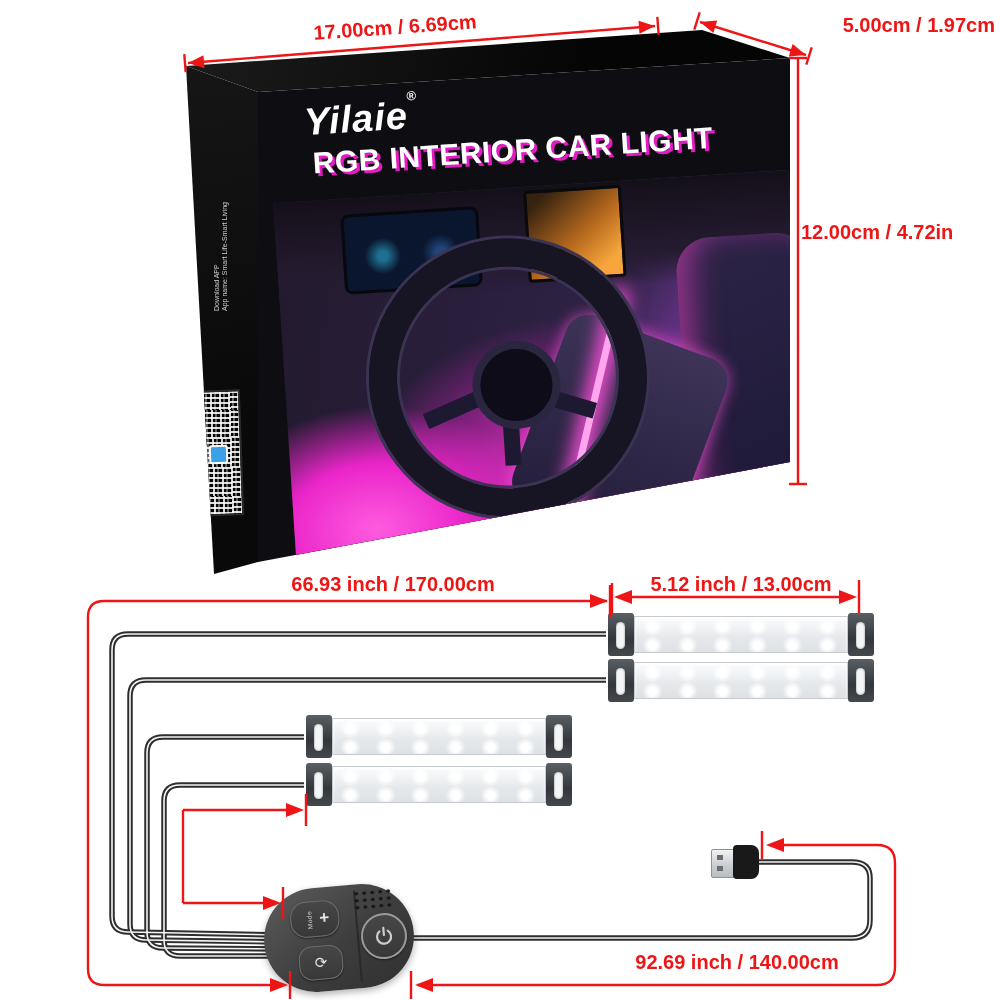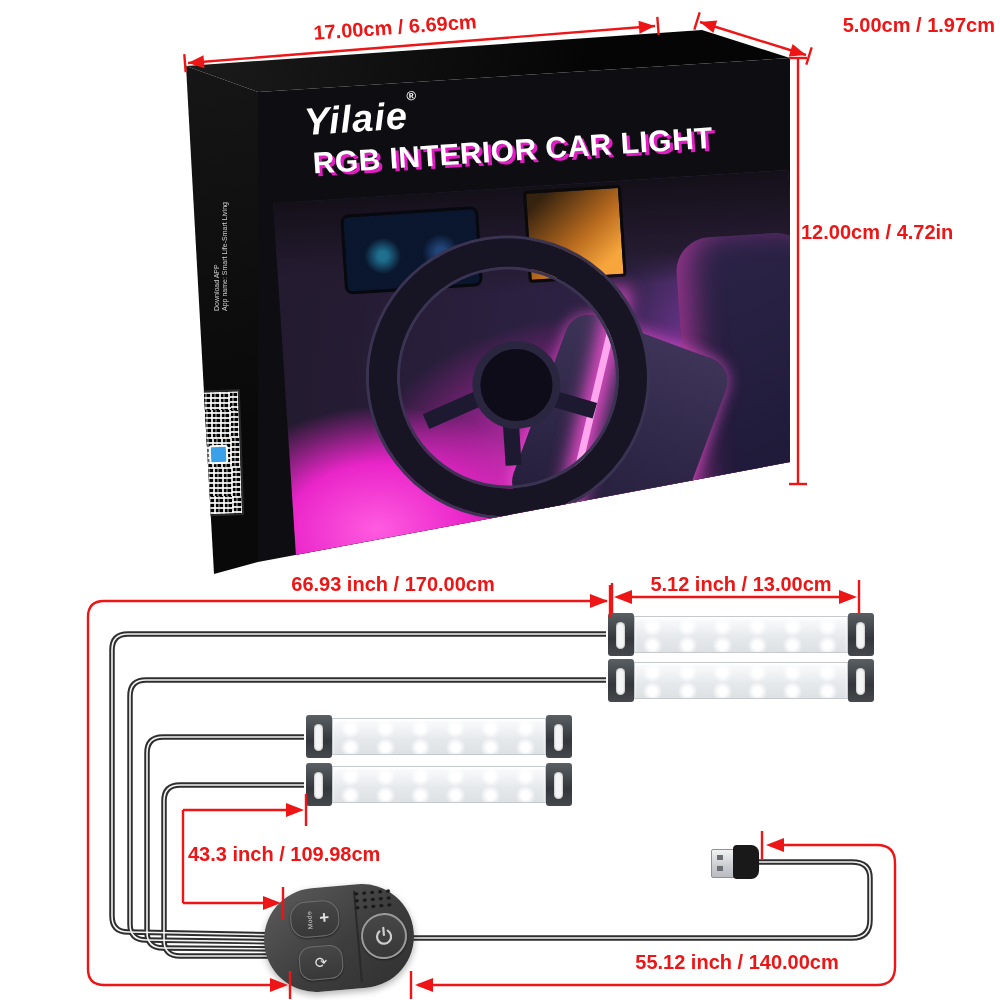--- a/index.html
+++ b/index.html
@@ -263,7 +263,6 @@
   <div class="dim-label lbl" style="left:801px;top:221px;width:220px;text-align:left;">12.00cm / 4.72in</div>
   <div class="dim-label lbl" style="left:253px;top:573px;width:280px;">66.93 inch / 170.00cm</div>
   <div class="dim-label lbl" style="left:601px;top:573px;width:280px;">5.12 inch / 13.00cm</div>
-  <div class="dim-label lbl" style="left:188px;top:843px;width:260px;text-align:left;">43.3 inch / 109.98cm</div>
   <div class="dim-label lbl" style="left:597px;top:951px;width:280px;">55.12 inch / 140.00cm</div>
 </div>
 

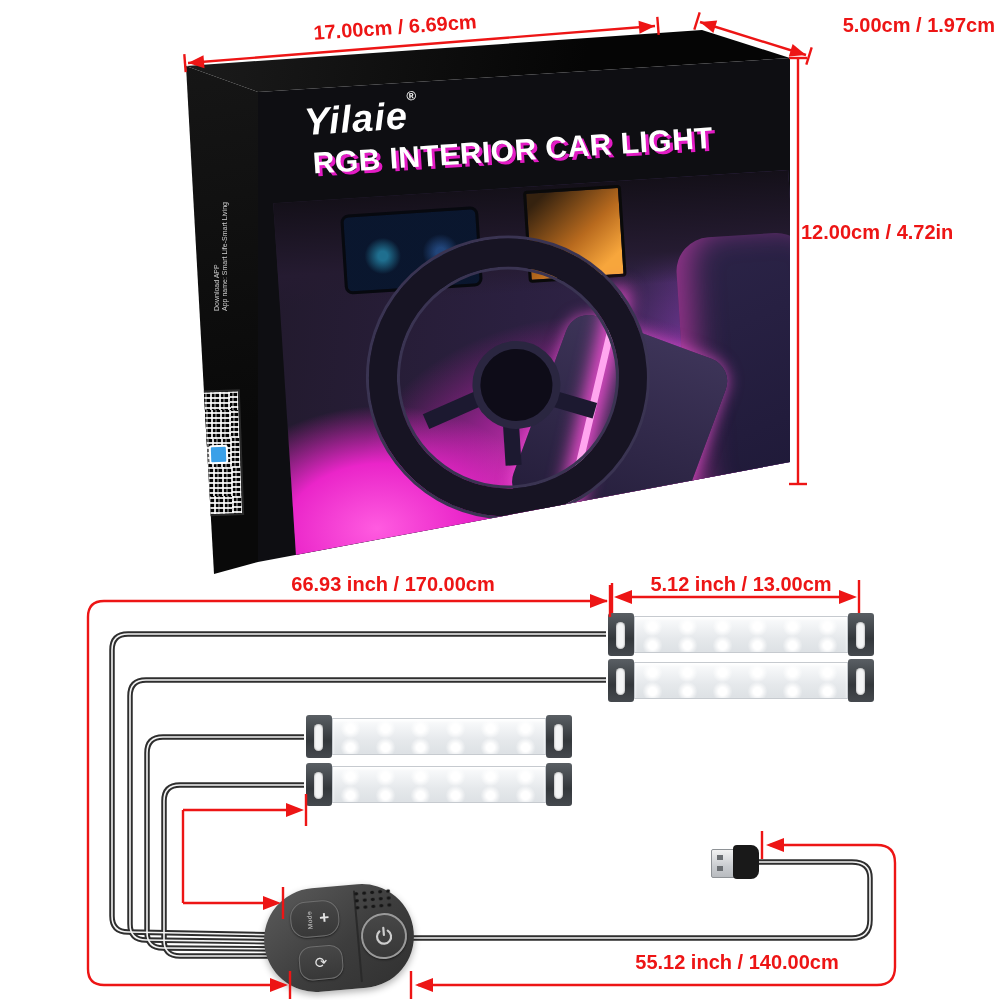--- a/index.html
+++ b/index.html
@@ -263,7 +263,7 @@
   <div class="dim-label lbl" style="left:801px;top:221px;width:220px;text-align:left;">12.00cm / 4.72in</div>
   <div class="dim-label lbl" style="left:253px;top:573px;width:280px;">66.93 inch / 170.00cm</div>
   <div class="dim-label lbl" style="left:601px;top:573px;width:280px;">5.12 inch / 13.00cm</div>
-  <div class="dim-label lbl" style="left:597px;top:951px;width:280px;">55.12 inch / 140.00cm</div>
+  <div class="dim-label lbl" style="left:597px;top:951px;width:280px;">92.69 inch / 140.00cm</div>
 </div>
 
 </body></html>

